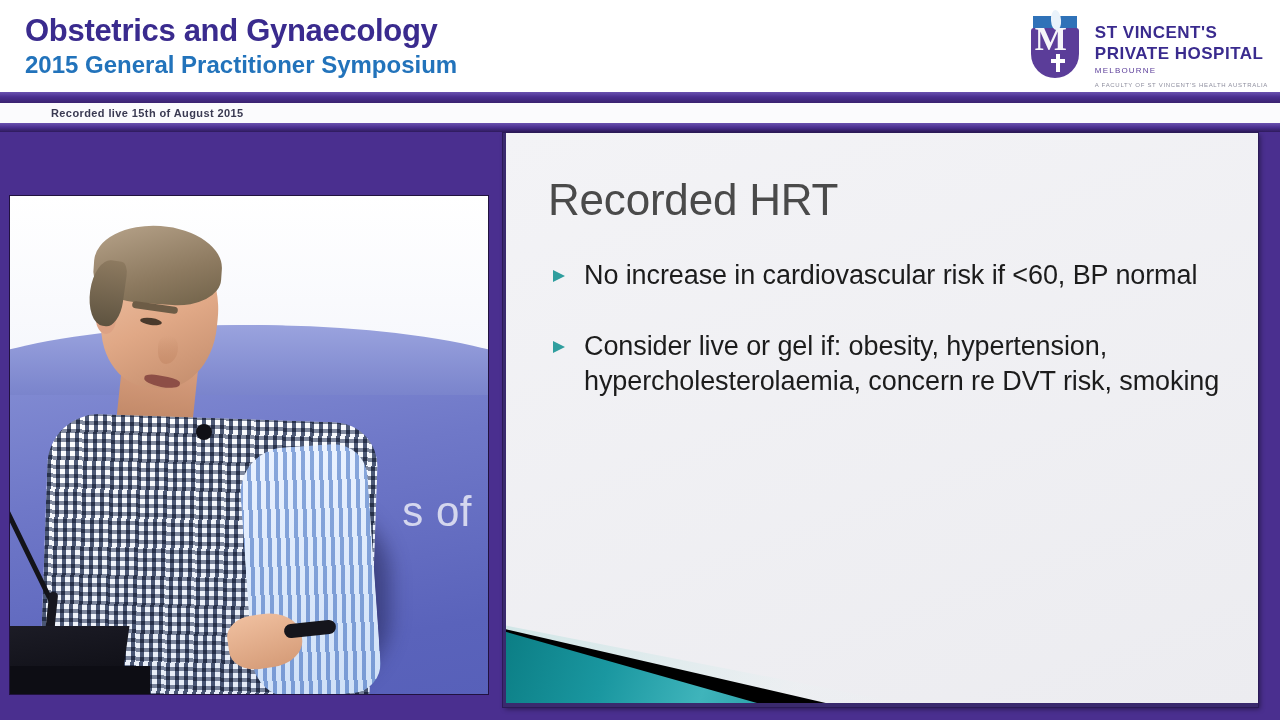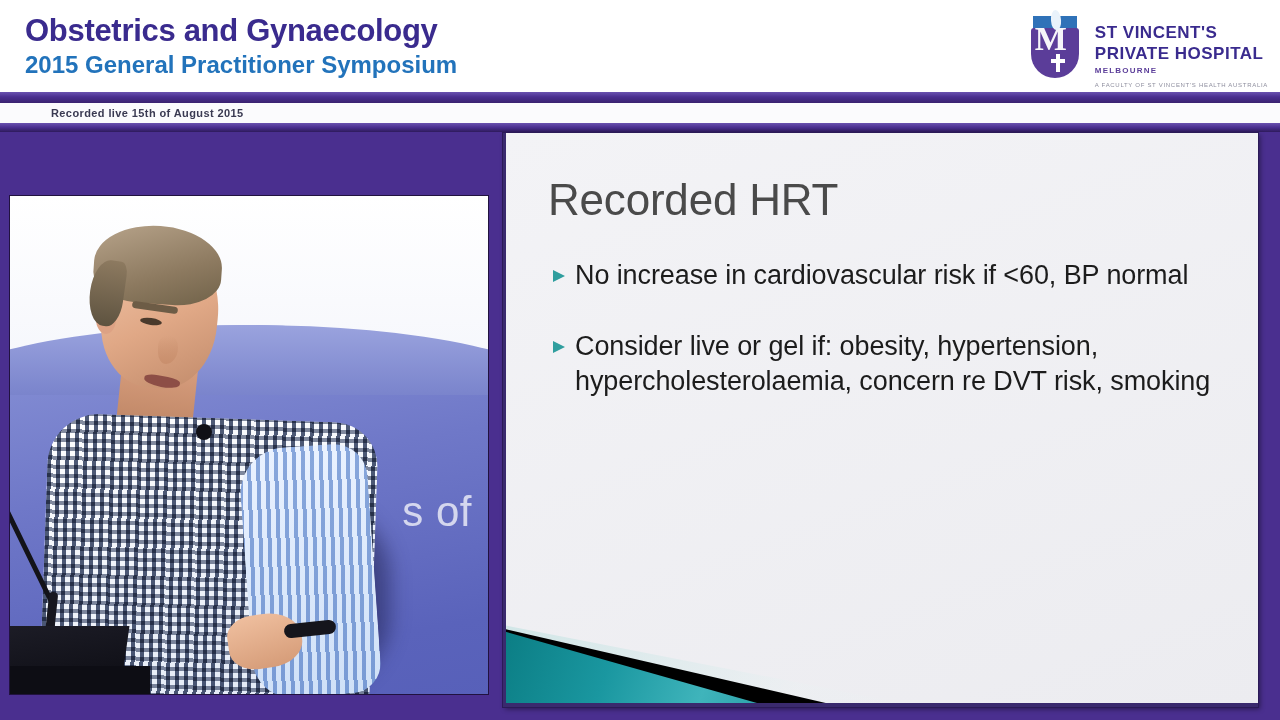--- a/index.html
+++ b/index.html
@@ -66,7 +66,7 @@
     letter-spacing:0.5px; line-height:21px; white-space:nowrap;
   }
   .logo-l3 {
-    font-size:8px; font-weight:bold; color:#5b3d99;
+    font-size:8px; font-weight:normal; color:#5b3d99;
     letter-spacing:1.2px; line-height:12px; margin-top:1px;
   }
   .logo-l4 {

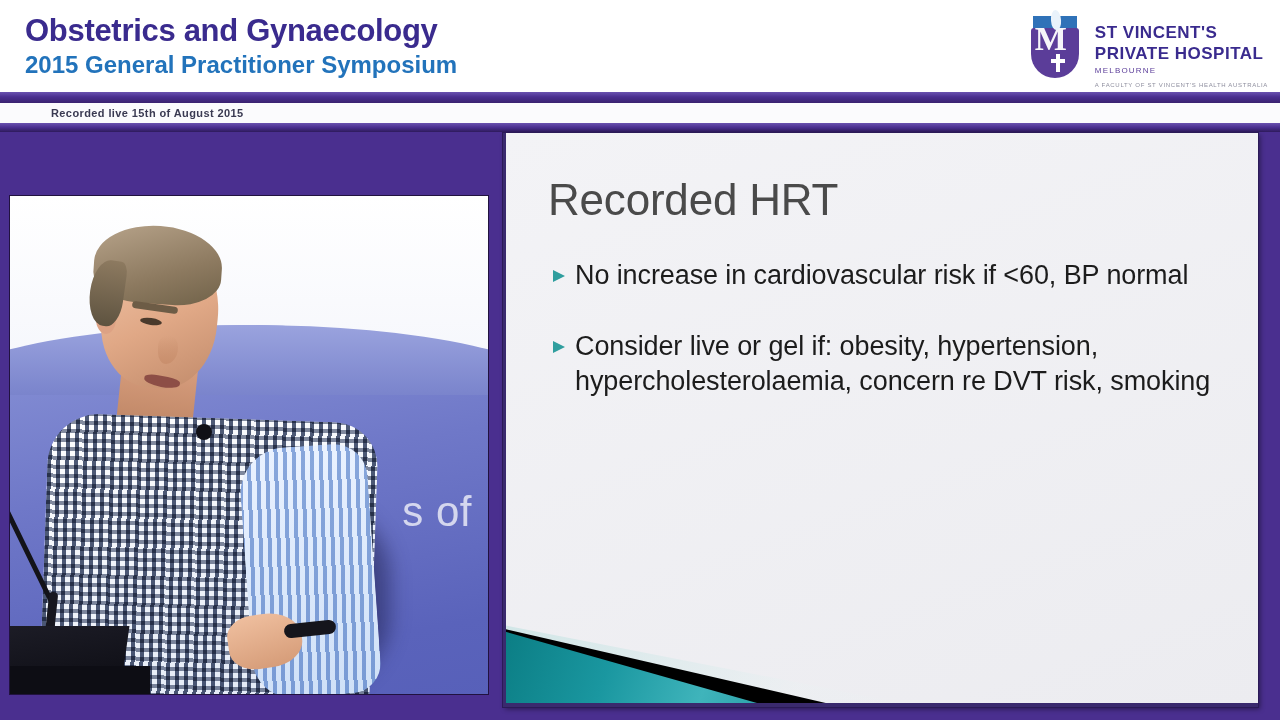--- a/index.html
+++ b/index.html
@@ -237,7 +237,7 @@
     letter-spacing:-0.2px; line-height:54px;
   }
   .bullets { position:absolute; left:50px; top:125px; width:680px; }
-  .bullet { display:flex; align-items:flex-start; margin-bottom:36px; }
+  .bullet { display:flex; align-items:flex-start; margin-bottom:36px;gap:9px; }
   .bullet-mark {
     flex:0 0 auto; width:12px; height:12px; margin-top:12px; margin-right:10px;
     background:#2f9e9e;

